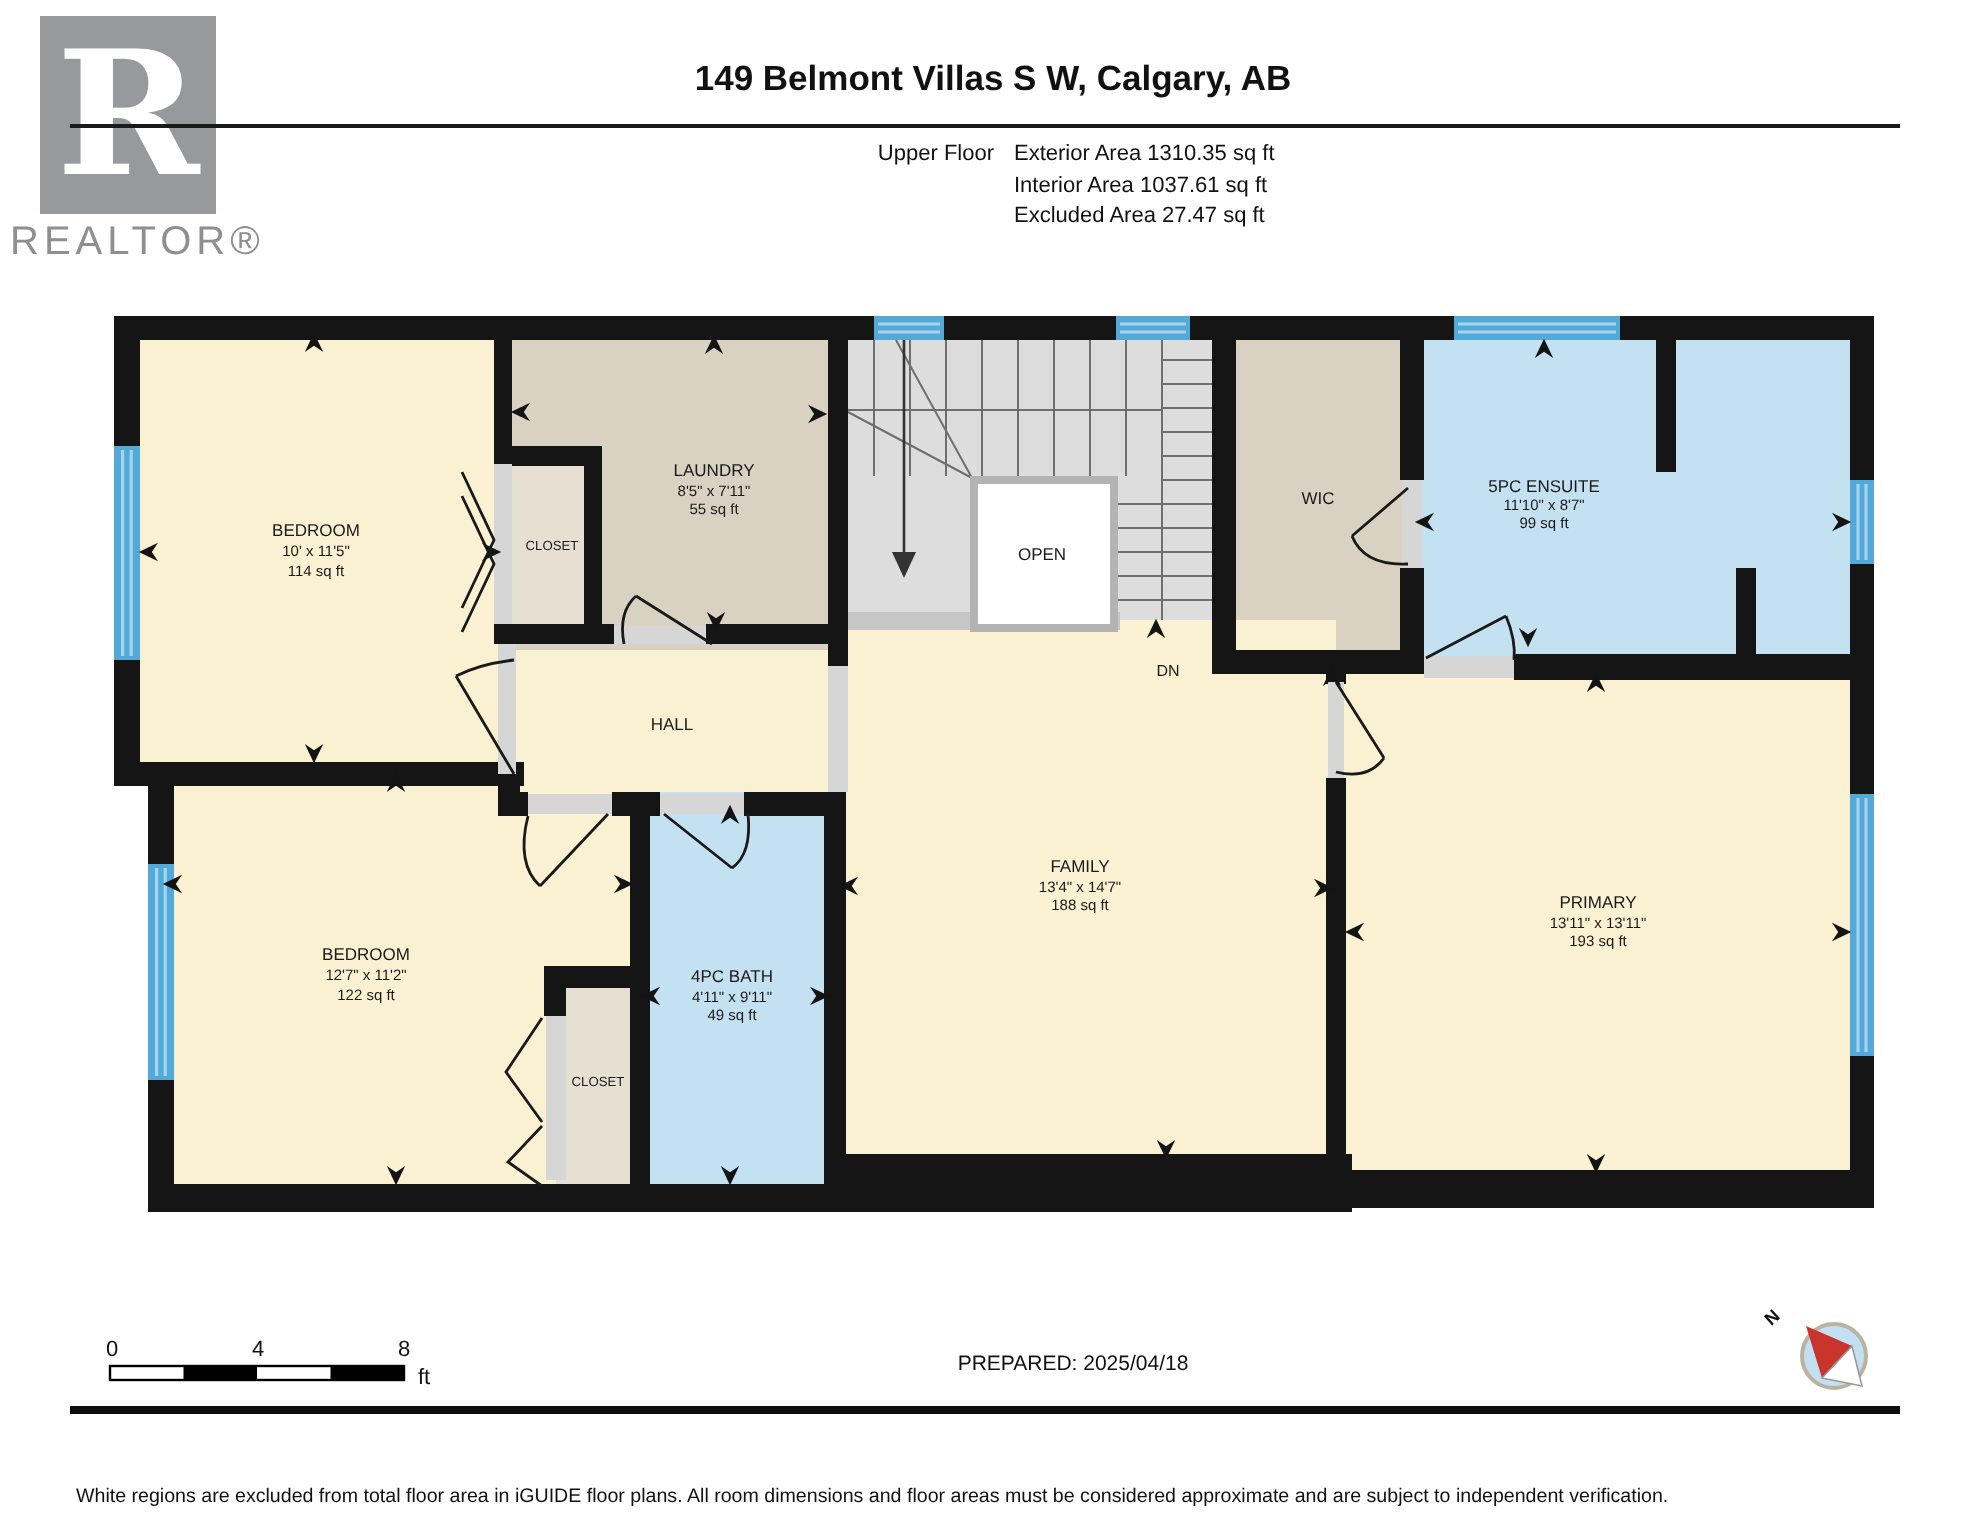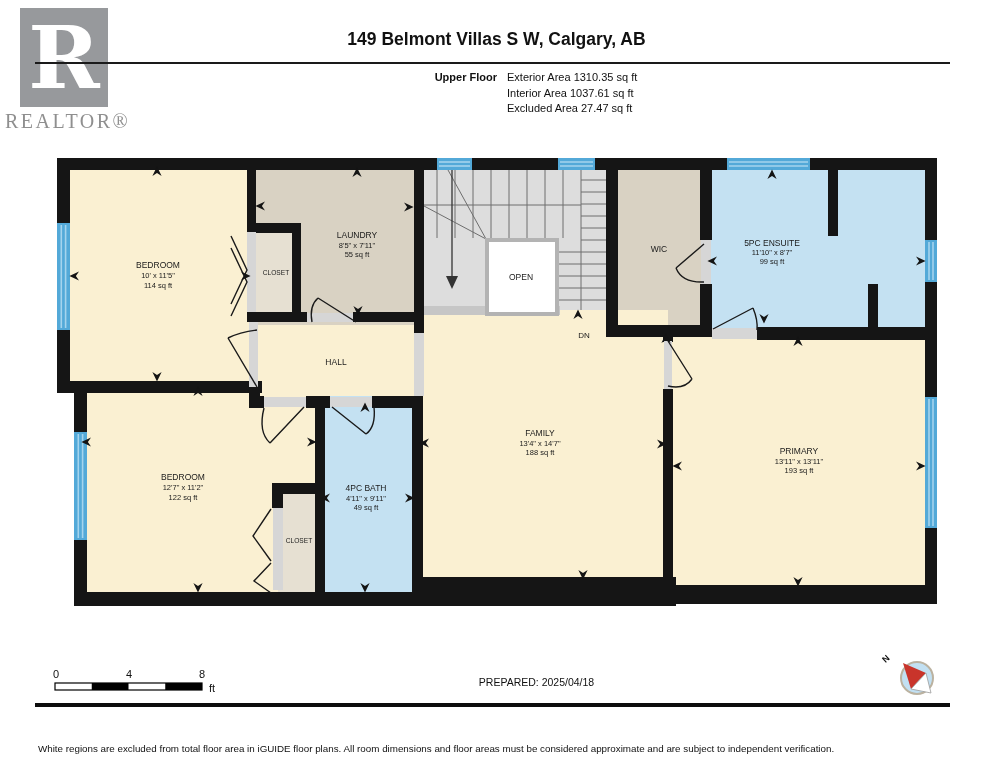--- a/index.html
+++ b/index.html
@@ -13,7 +13,7 @@
   .header-line{left:35px;top:62px;width:915px;height:2px;background:#1a1a1a;z-index:2;}
   .wordmark{left:5px;top:110px;font-size:20px;color:#8F8F8F;letter-spacing:2.5px;font-family:Liberation Serif, serif;}
   .title{left:0;top:29px;width:993px;text-align:center;font-weight:bold;font-size:17.5px;z-index:3;}
-  .floor-label{left:320px;top:71px;width:177px;text-align:right;font-weight:bold;font-size:11px;}
+  .floor-label{left:320px;top:71px;width:177px;text-align:right;font-weight:normal;font-size:11px;}
   .area-line{left:507px;font-size:11px;}
   
   .prepared{left:0;top:676px;width:993px;text-align:center;font-size:10.5px;padding-left:40px;}

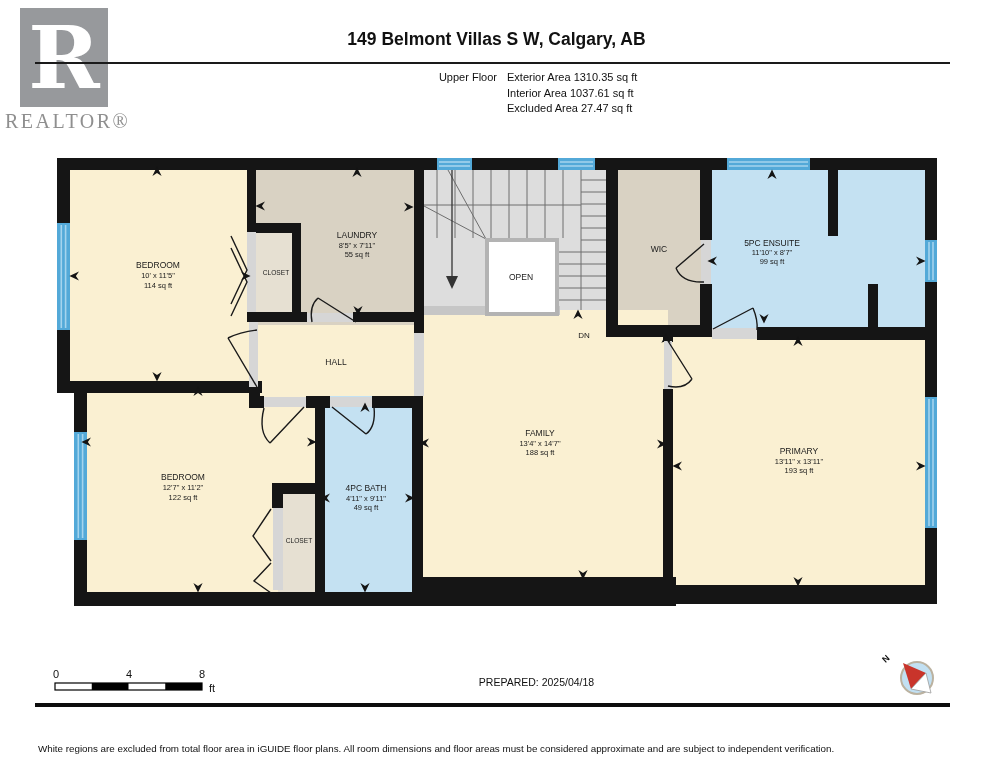--- a/index.html
+++ b/index.html
@@ -11,7 +11,7 @@
             color:#fff;text-align:center;font-family:"DejaVu Serif",serif;
             font-weight:bold;font-size:86px;line-height:99px;z-index:1;}
   .header-line{left:35px;top:62px;width:915px;height:2px;background:#1a1a1a;z-index:2;}
-  .wordmark{left:5px;top:110px;font-size:20px;color:#8F8F8F;letter-spacing:2.5px;font-family:Liberation Serif, serif;}
+  .wordmark{left:5px;top:110px;font-size:20px;color:#8F8F8F;letter-spacing:2.5px;}
   .title{left:0;top:29px;width:993px;text-align:center;font-weight:bold;font-size:17.5px;z-index:3;}
   .floor-label{left:320px;top:71px;width:177px;text-align:right;font-weight:normal;font-size:11px;}
   .area-line{left:507px;font-size:11px;}

